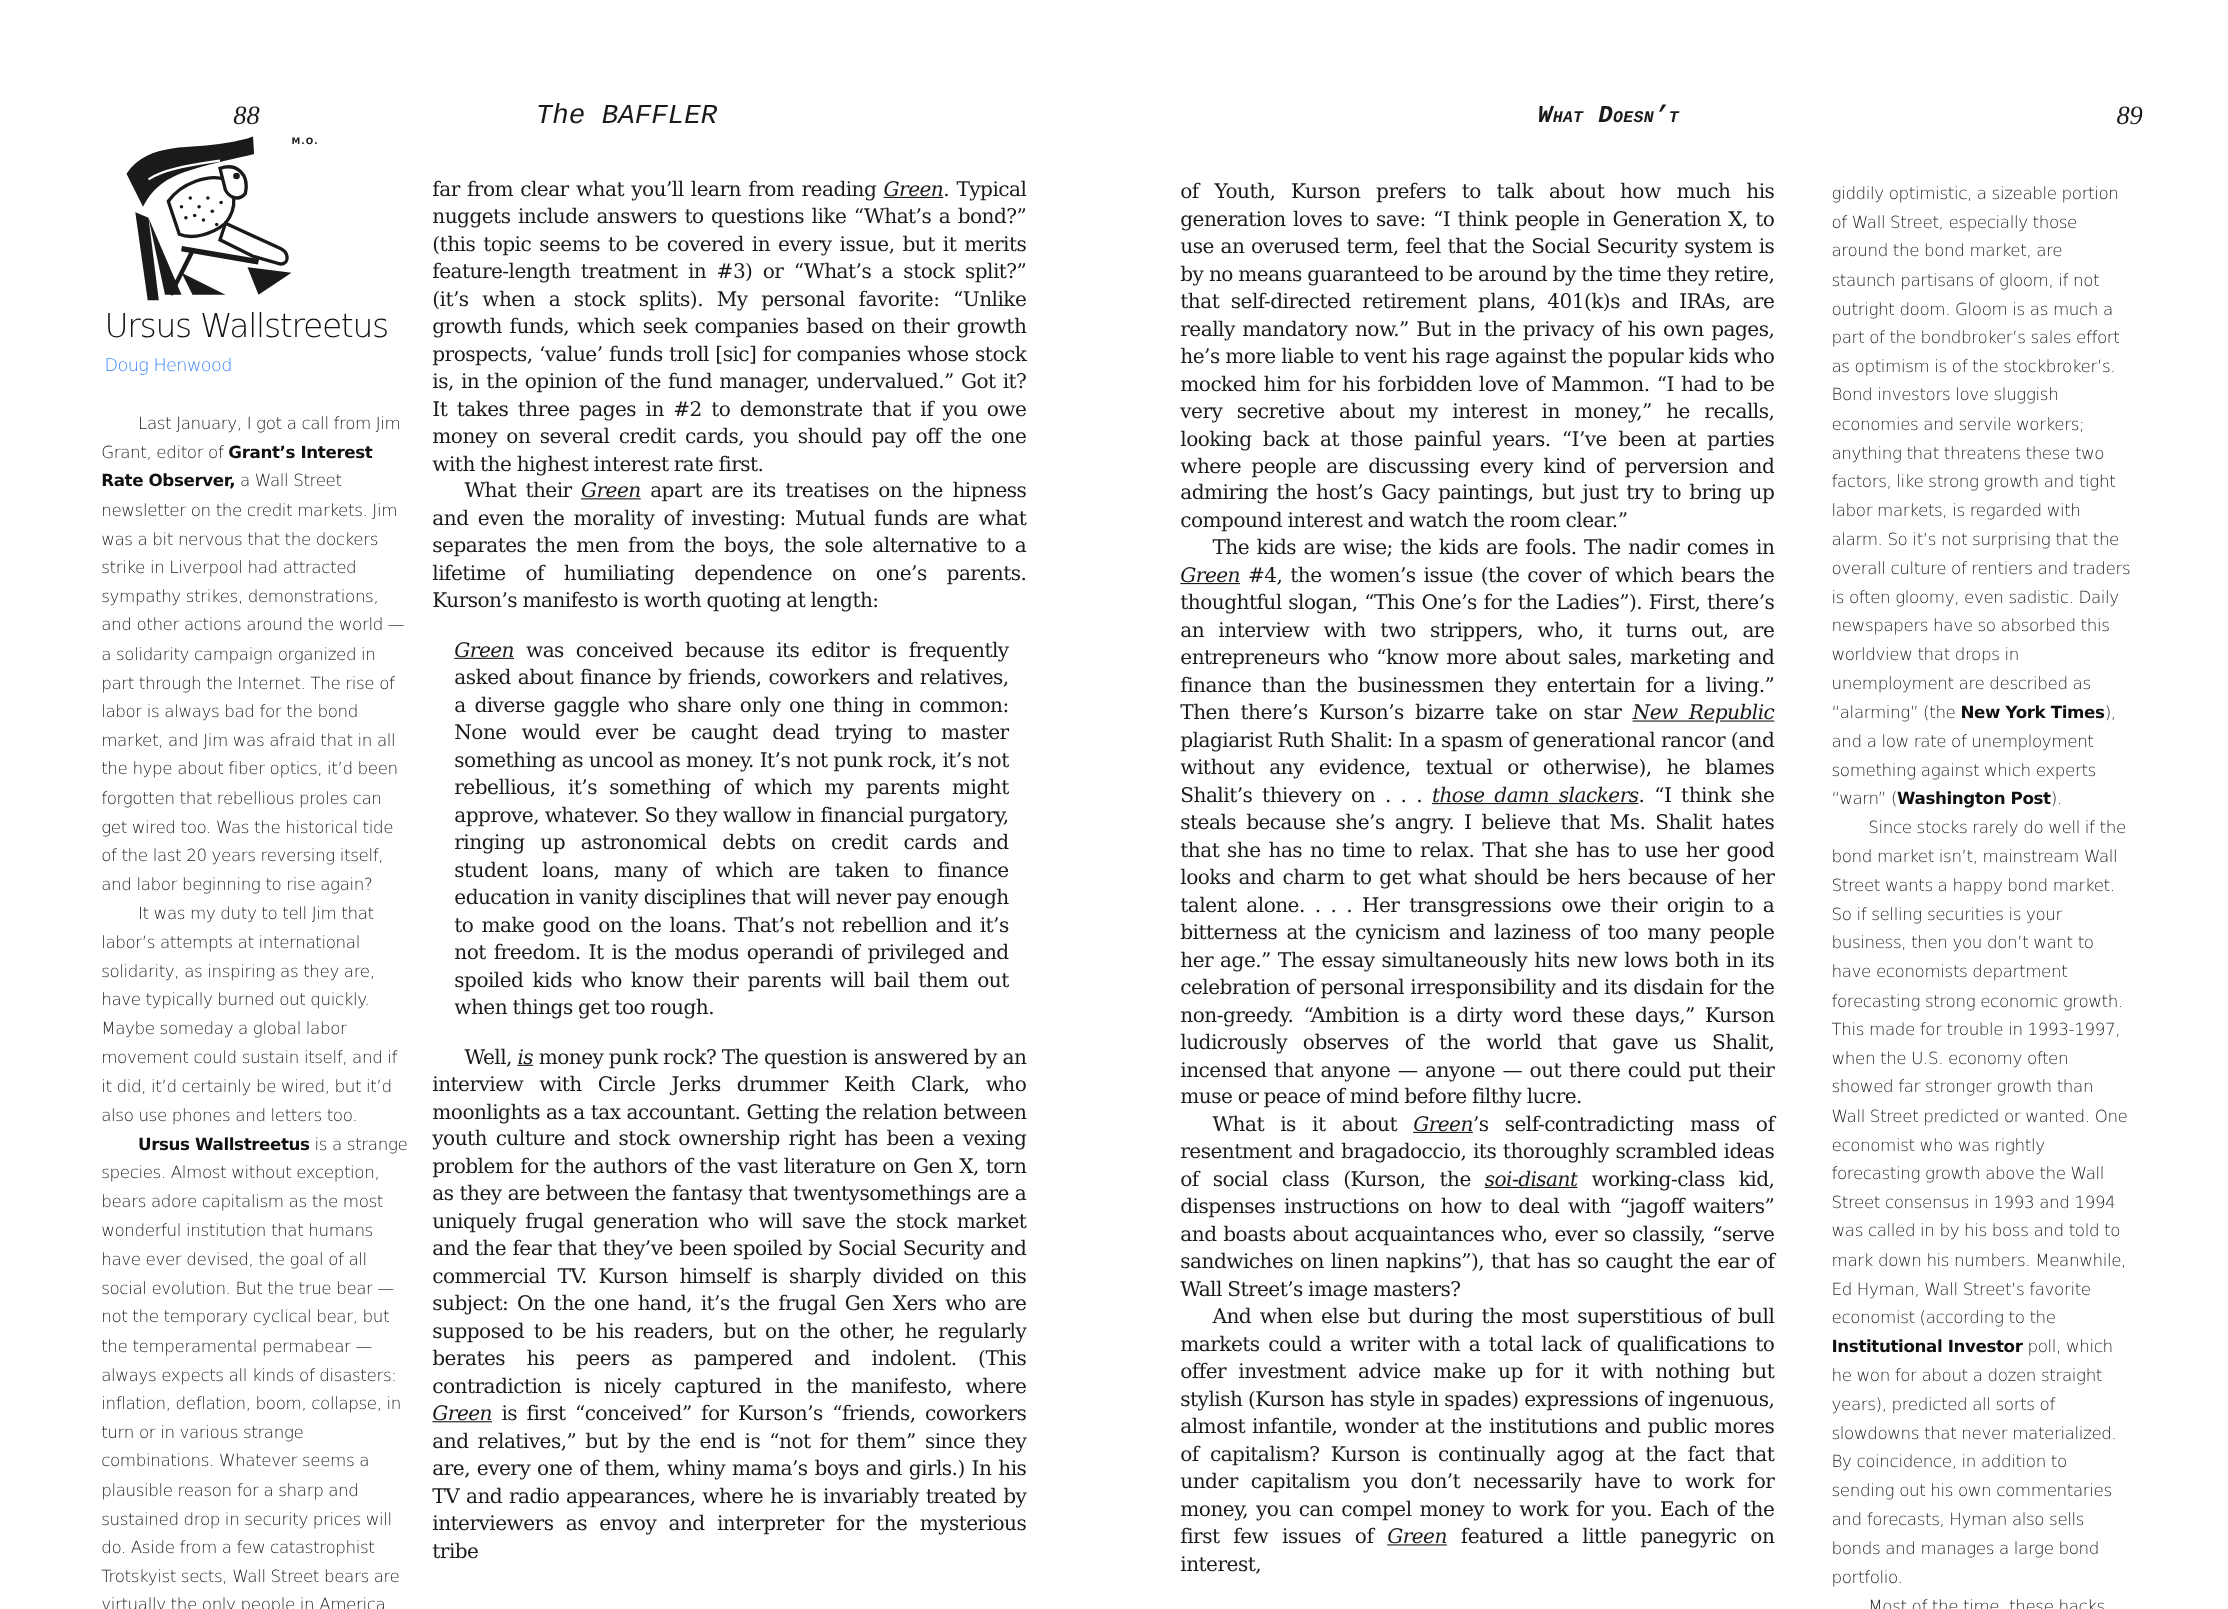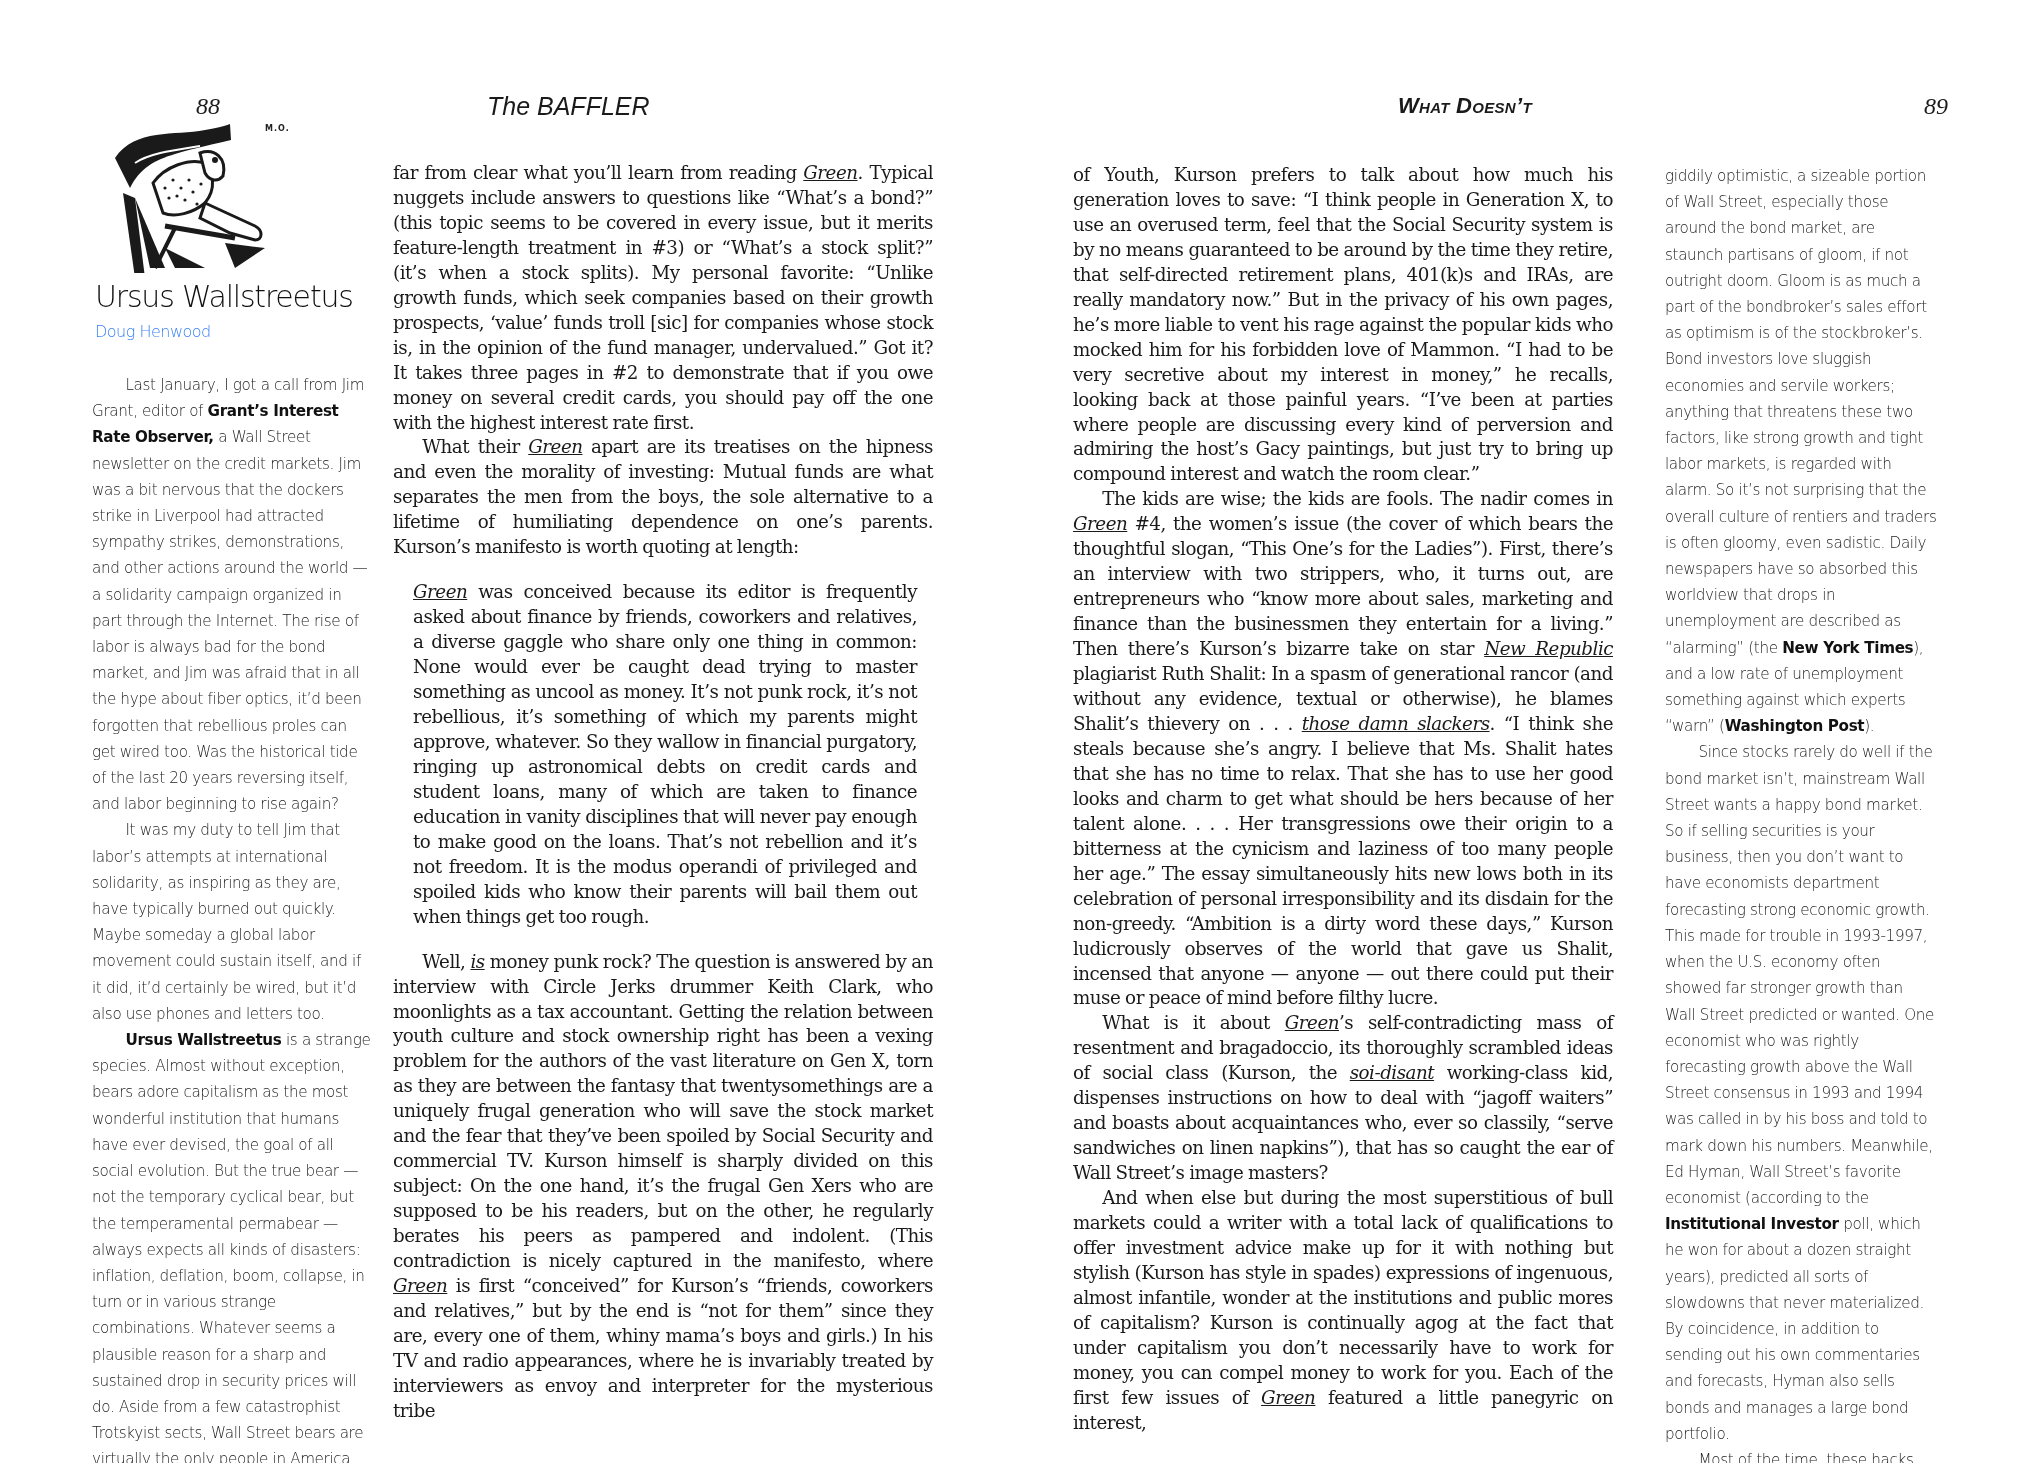--- a/index.html
+++ b/index.html
@@ -24,7 +24,7 @@
 </head>
 <body>
 
-<div class="abs folio" style="left:196px;">88</div>
+<div class="abs folio" style="left:212px;">88</div>
 <div class="abs running-head" style="left:487px;">The BAFFLER</div>
 
 <div class="abs" style="left:105px; top:118px; width:175px; height:155px;">

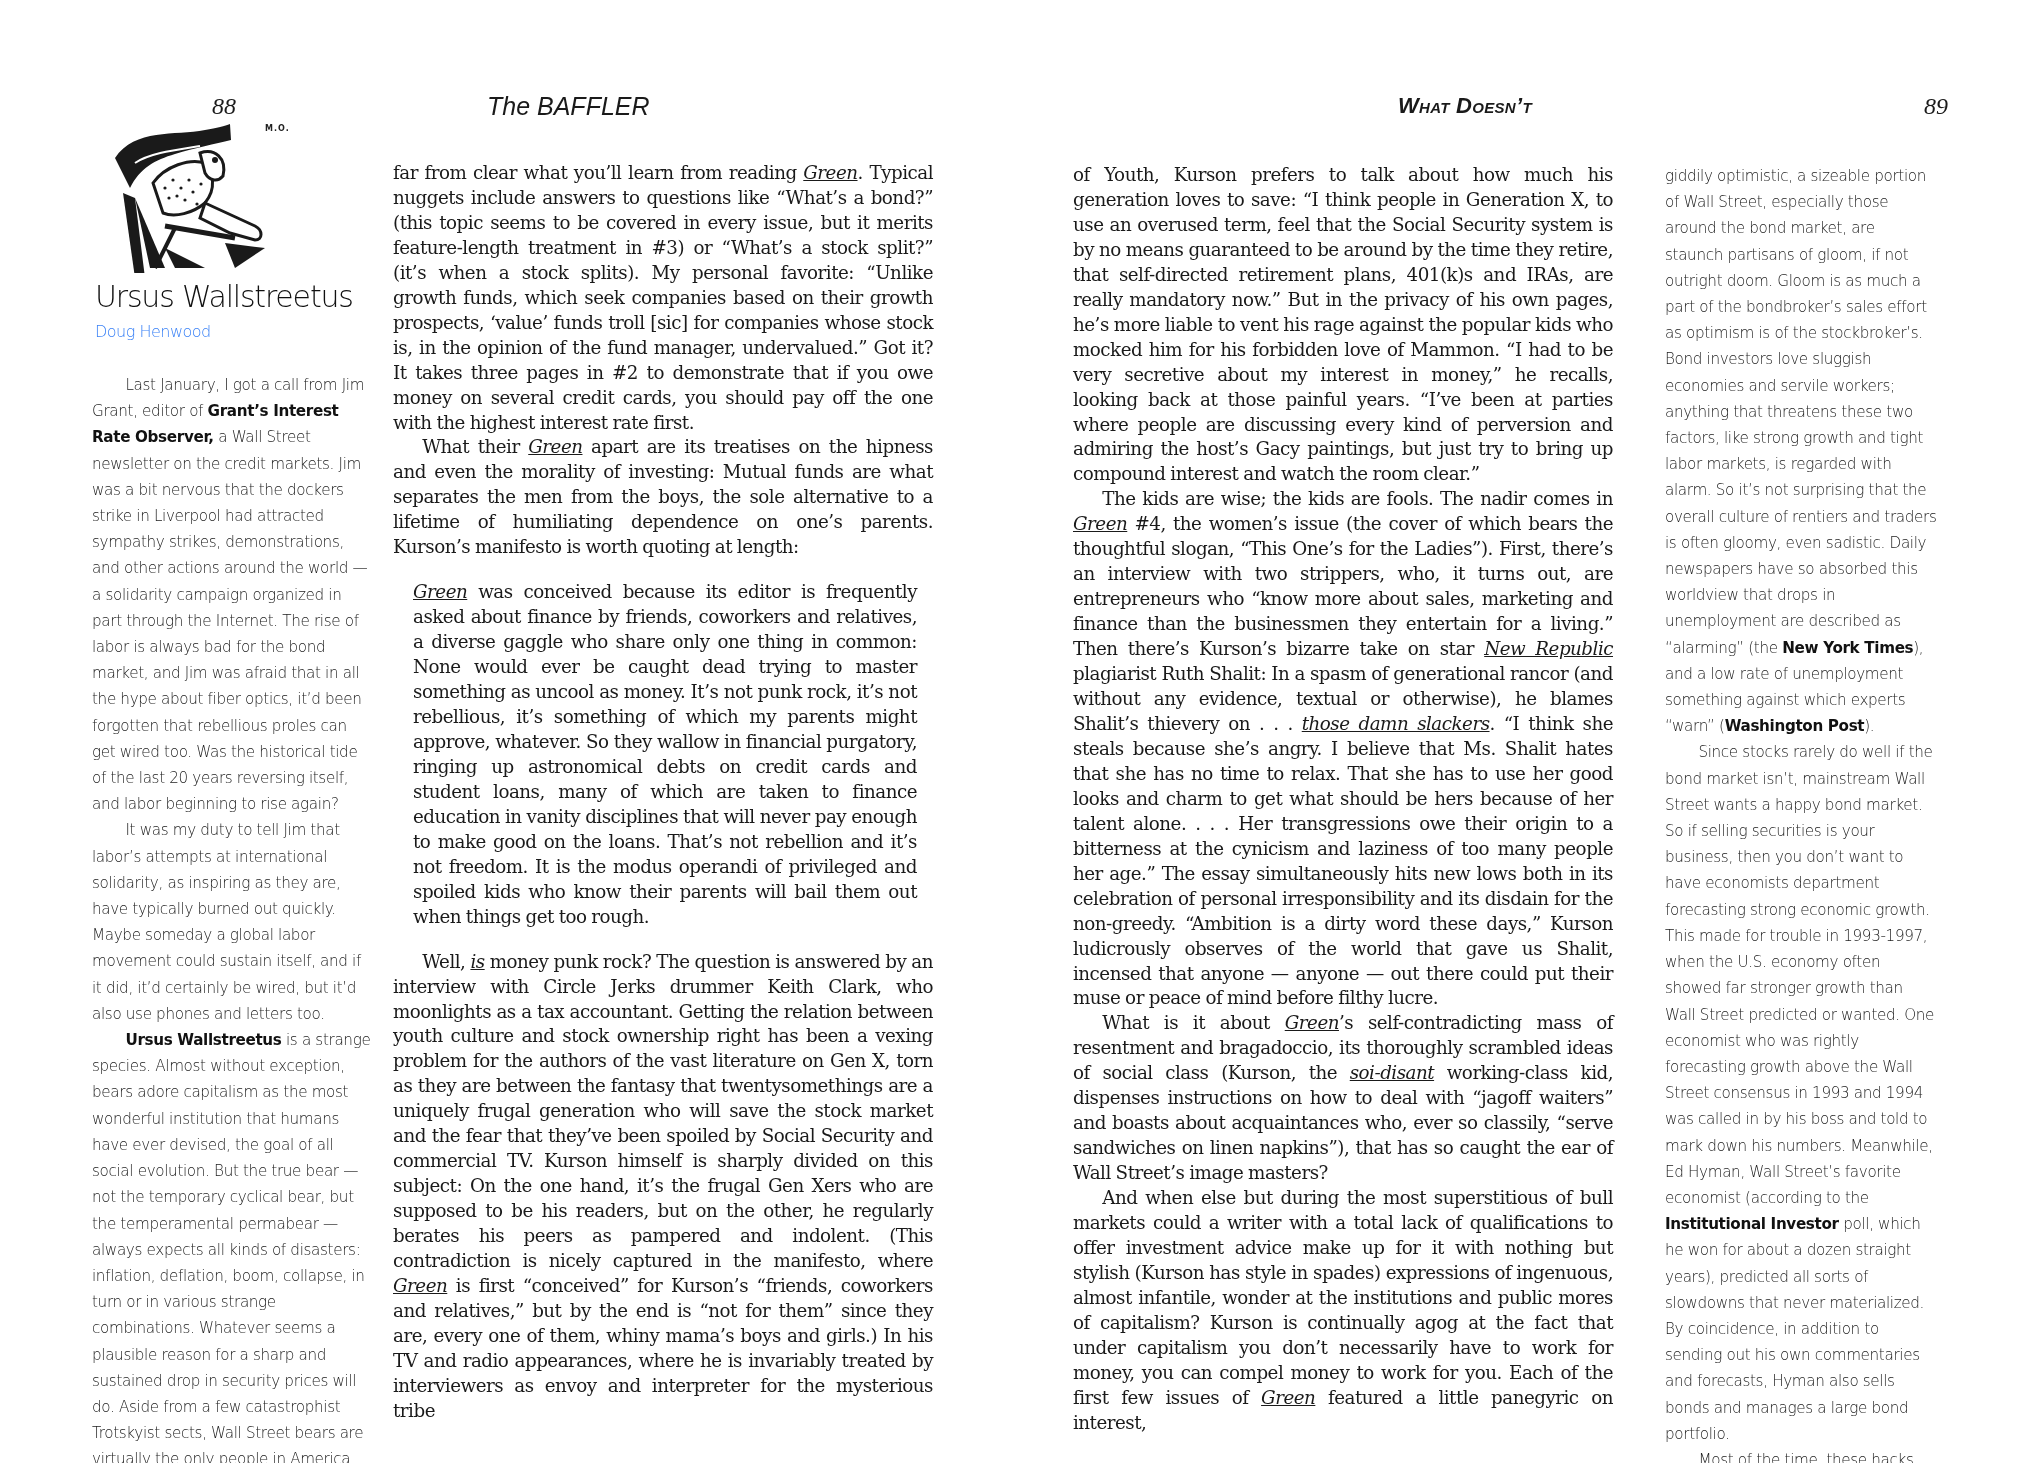--- a/index.html
+++ b/index.html
@@ -6,7 +6,7 @@
   body { width: 2025px; height: 1463px; position: relative; overflow: hidden; color: #1a1a1a; }
   .abs { position: absolute; }
   .folio { font-family: "Liberation Serif", serif; font-style: italic; font-size: 24px; line-height: 28px; top: 92px; }
-  .running-head { font-family: Liberation Sans, sans-serif; font-style: italic; font-size: 25px; line-height: 28px; top: 92px; }
+  .running-head { font-family: Liberation Mono, monospace; font-style: italic; font-size: 25px; line-height: 28px; top: 92px; }
   .running-head.sc { font-variant: small-caps; font-weight: bold; font-size: 22px; letter-spacing: 0.3px; }
   .sans { font-family: "DejaVu Sans", sans-serif; font-weight: 300; color: #222; }
   .serif { font-family: "DejaVu Serif", serif; color: #1a1a1a; }

